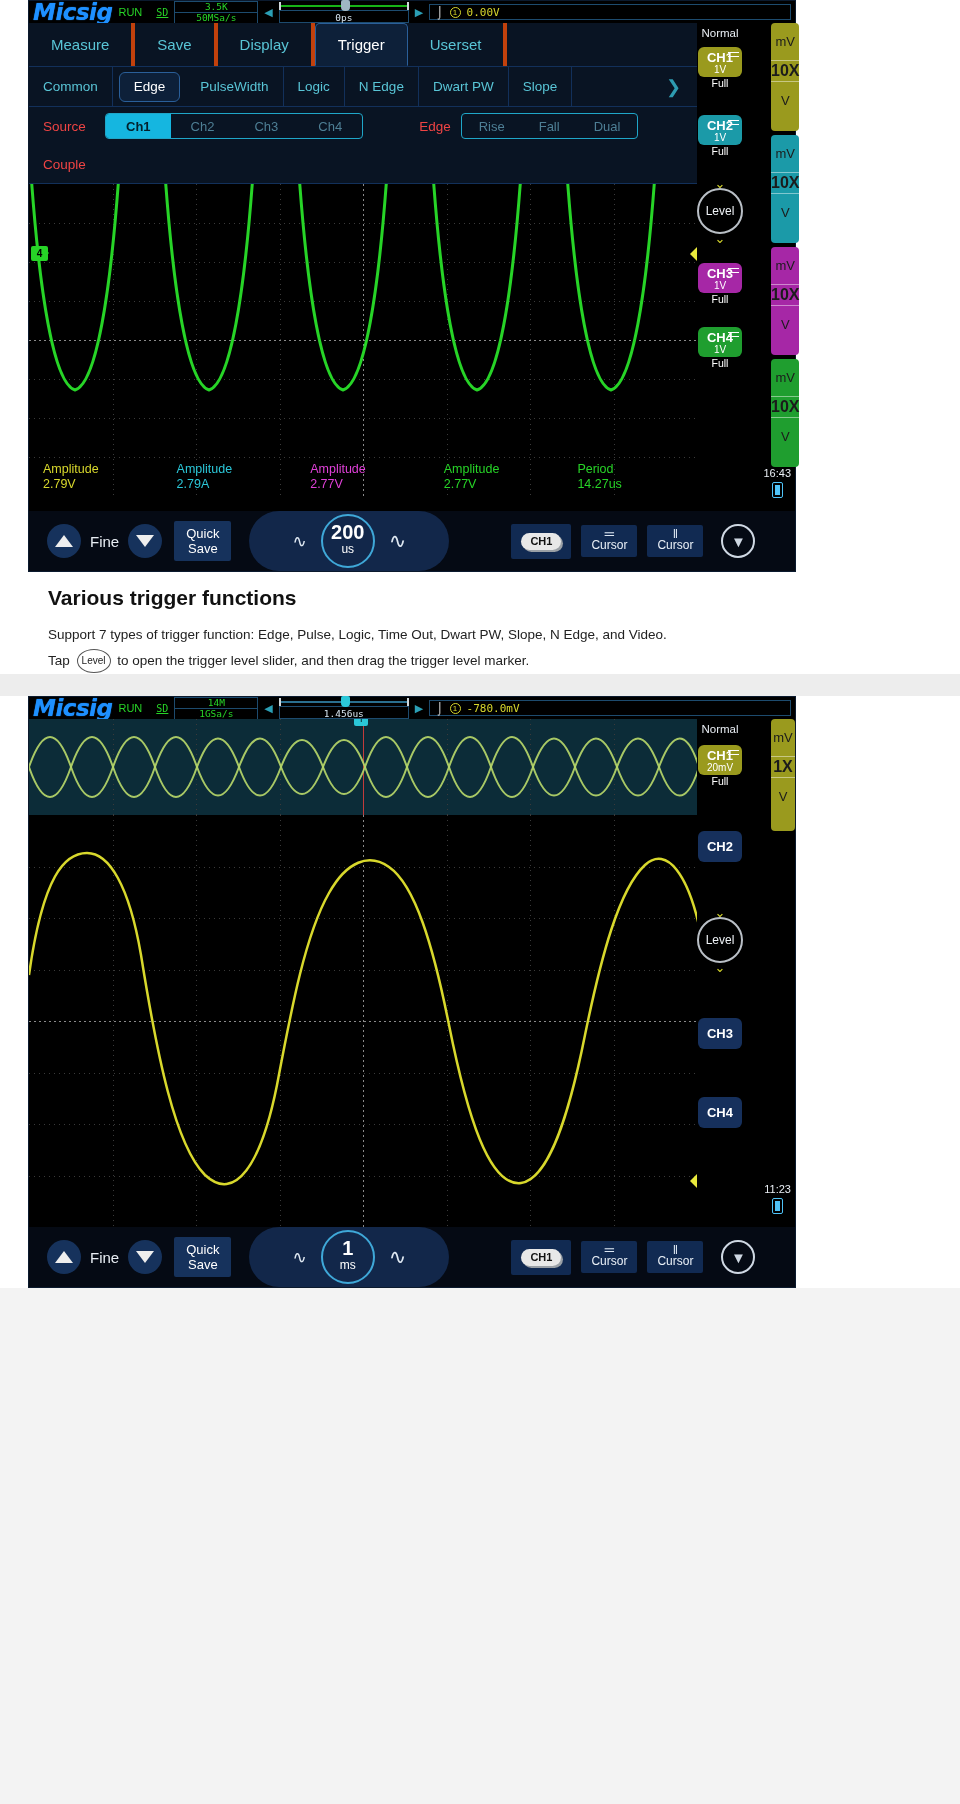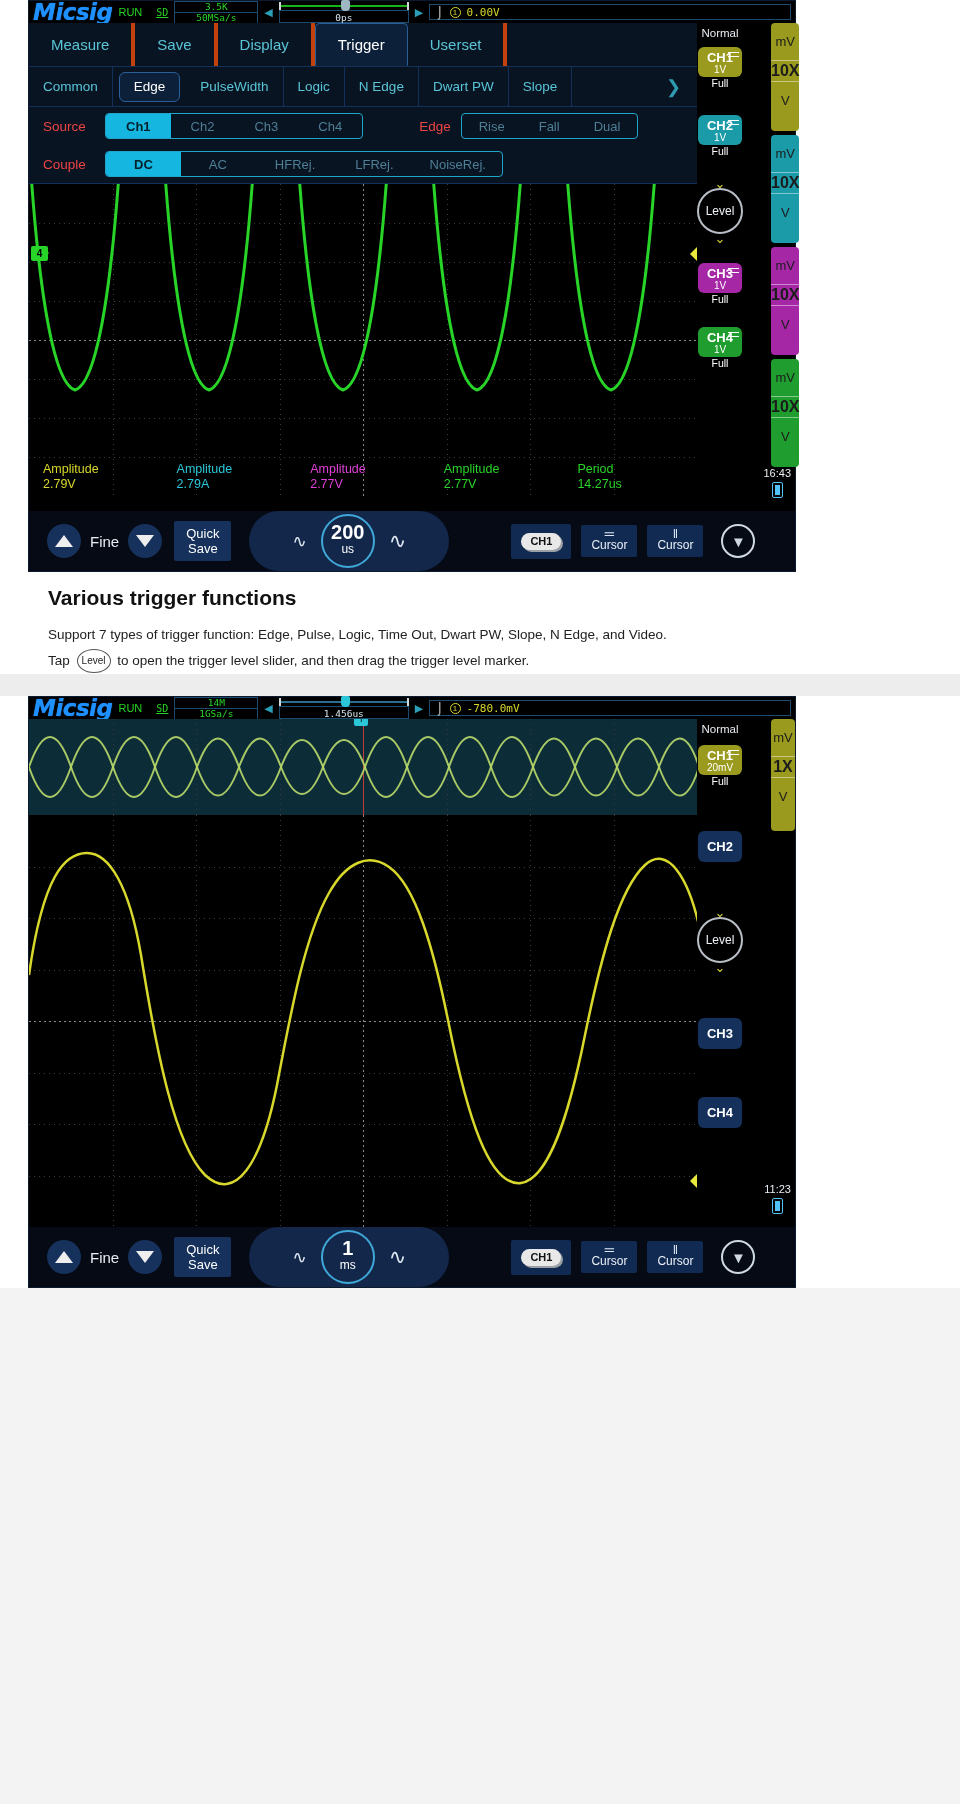--- a/index.html
+++ b/index.html
@@ -199,13 +199,6 @@
           </div>
           <div class="menu-row4">
             <span class="fieldlabel">Couple</span>
-            <div class="segbar">
-              <div class="sg on" style="padding:0 28px">DC</div>
-              <div class="sg" style="padding:0 28px">AC</div>
-              <div class="sg" style="padding:0 20px">HFRej.</div>
-              <div class="sg" style="padding:0 20px">LFRej.</div>
-              <div class="sg" style="padding:0 16px">NoiseRej.</div>
-            </div>
           </div>
         </div>
 

